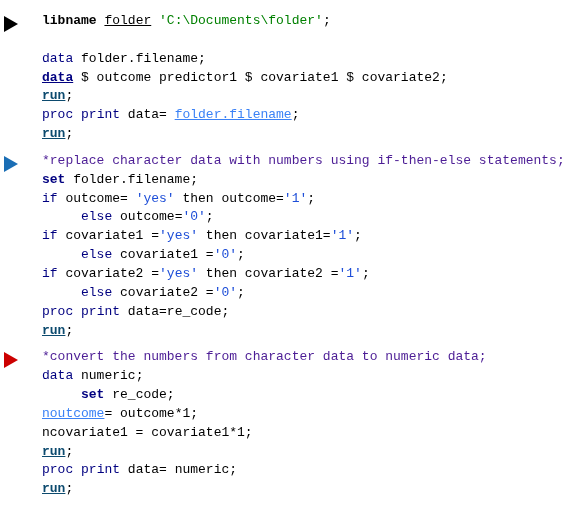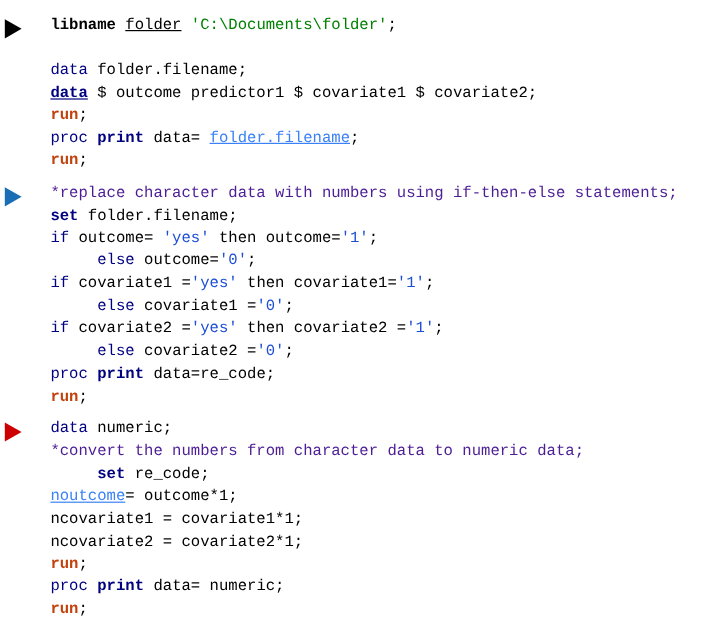--- a/index.html
+++ b/index.html
@@ -78,7 +78,7 @@
     .libref { color: #000000; text-decoration: underline; }
     .path { color: #008000; } 
     .str { color: #1d4ed8; } 
-    .stmt { color: #c2410c; font-weight: bold; }
+    .stmt { color: #0c4a6e; font-weight: bold; text-decoration: underline; }
     .filename { color: #3b82f6; text-decoration: underline; }
     .comment { color: #4c1d95; }
     .proc-name { color: #000080; font-weight: bold; }

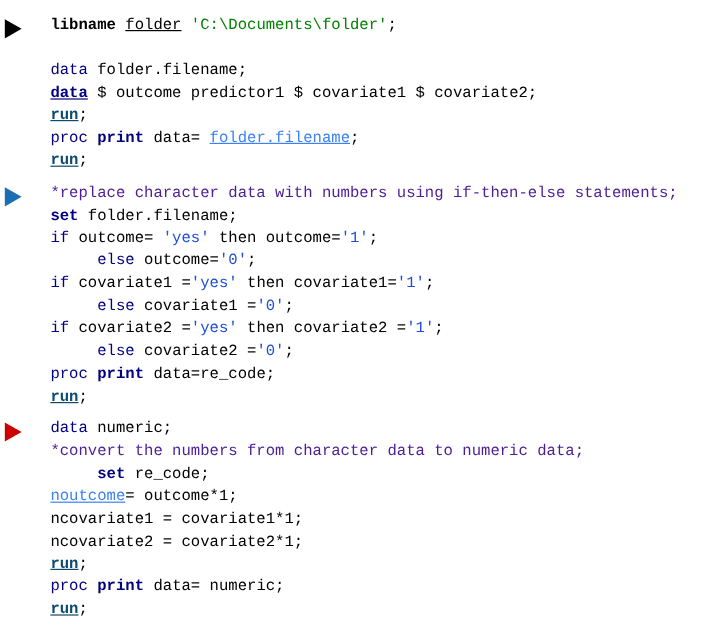--- a/index.html
+++ b/index.html
@@ -81,7 +81,7 @@
     .stmt { color: #0c4a6e; font-weight: bold; text-decoration: underline; }
     .filename { color: #3b82f6; text-decoration: underline; }
     .comment { color: #4c1d95; }
-    .proc-name { color: #000080; font-weight: bold; }
+    .proc-name { color: #000080; font-weight: normal; }
     .input-kw { color: #000080; font-weight: bold; text-decoration: underline; }
   </style>
 </head>

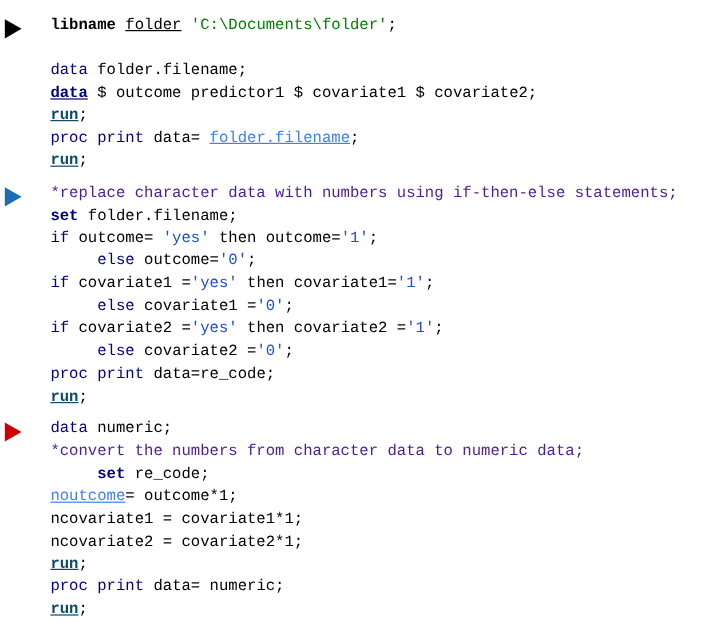--- a/index.html
+++ b/index.html
@@ -124,8 +124,8 @@
         <div class="arrow arrow-red"></div>
       </div>
       <div class="code-lines">
+        <span class="line"><span class="comment">*convert the numbers from character data to numeric data;</span></span>
         <span class="line"><span class="kw">data</span> numeric;</span>
-        <span class="line"><span class="comment">*convert the numbers from character data to numeric data;</span></span>
         <span class="line">     <span class="kw-underline">set</span> re_code;</span>
         <span class="line"><span class="filename">noutcome</span>= outcome*1;</span>
         <span class="line">ncovariate1 = covariate1*1;</span>

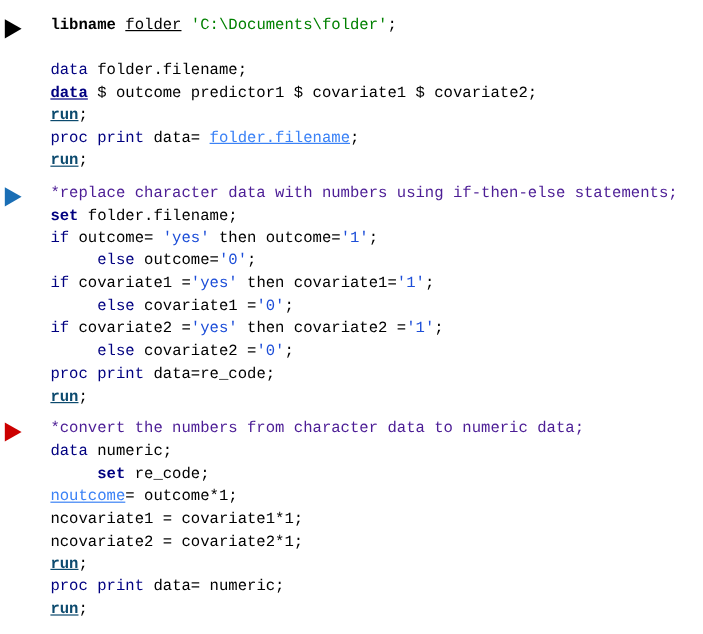--- a/index.html
+++ b/index.html
@@ -129,7 +129,6 @@
         <span class="line">     <span class="kw-underline">set</span> re_code;</span>
         <span class="line"><span class="filename">noutcome</span>= outcome*1;</span>
         <span class="line">ncovariate1 = covariate1*1;</span>
-        <span class="line">ncovariate2 = covariate2*1;</span>
         <span class="line"><span class="stmt">run</span>;</span>
         <span class="line"><span class="kw">proc</span> <span class="proc-name">print</span> data= numeric;</span>
         <span class="line"><span class="stmt">run</span>;</span>

